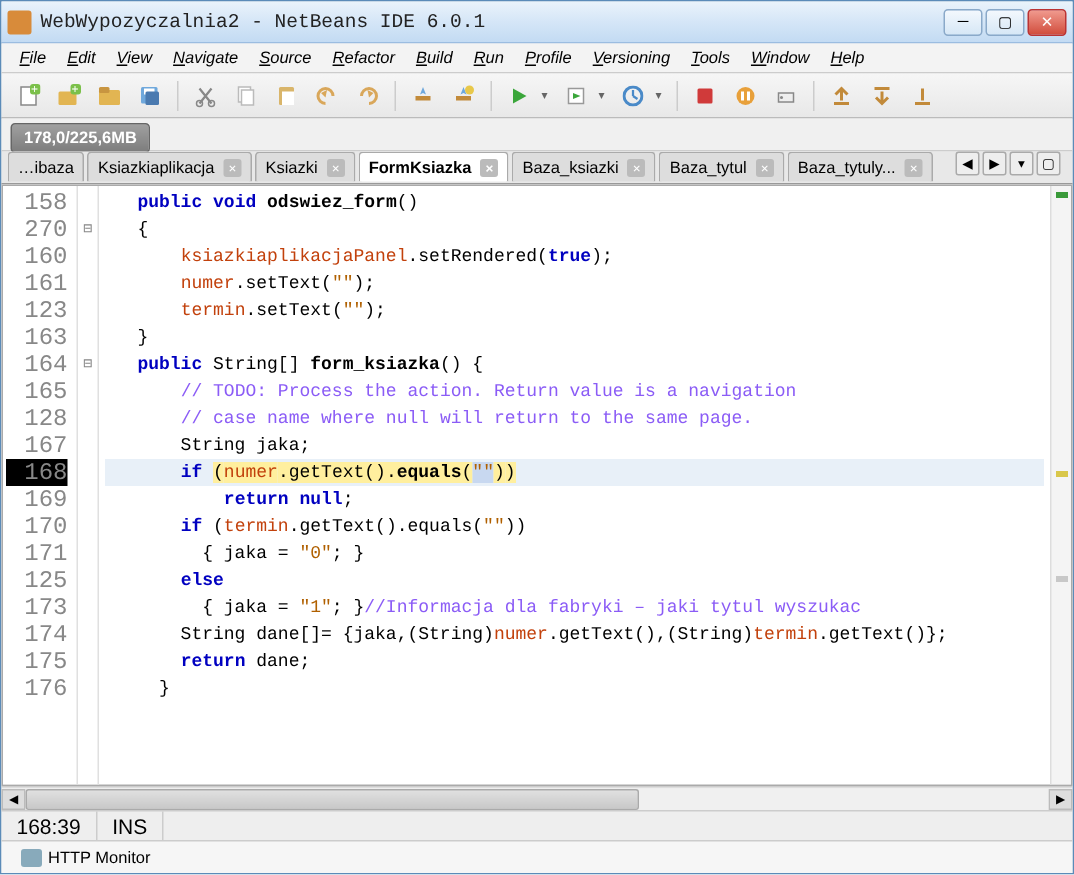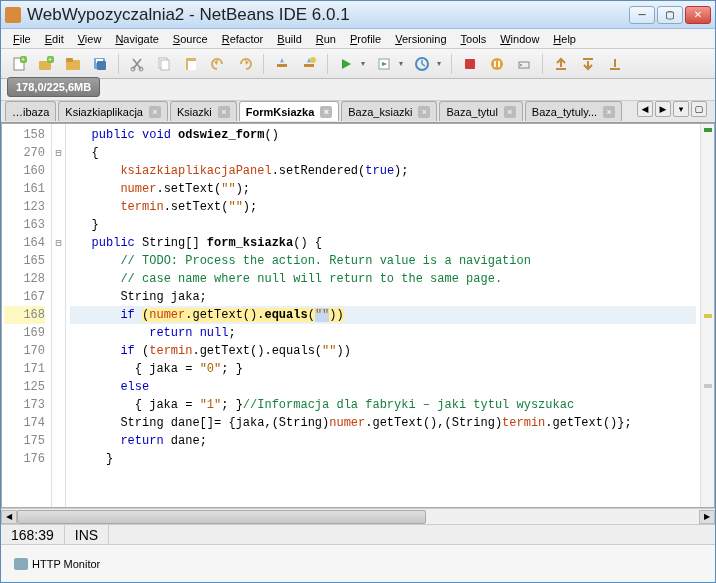--- a/index.html
+++ b/index.html
@@ -9,7 +9,7 @@
 
 .titlebar { height: 28px; background: linear-gradient(#eaf3fb, #d5e6f7 50%, #c3dbf3); display: flex; align-items: center; padding: 0 4px; border-bottom: 1px solid #9bbce0; }
 .titlebar .icon { width: 16px; height: 16px; background: #d88b3a; margin-right: 6px; border-radius: 2px; }
-.titlebar .title { flex: 1; color: #222; font-size: 17px; }
+.titlebar .title { flex: 1; color: #222; font-size: 13px; font-family: Liberation Mono, monospace; }
 .titlebar .win-btns { display: flex; gap: 2px; }
 .titlebar .win-btn { width: 26px; height: 18px; border: 1px solid #8aa9c9; border-radius: 3px; background: linear-gradient(#f3f8fd, #d6e7f6); display: flex; align-items: center; justify-content: center; font-size: 10px; cursor: pointer; }
 .titlebar .win-btn.close { background: linear-gradient(#f09a8e, #d14d3d); border-color: #b33; color: #fff; }

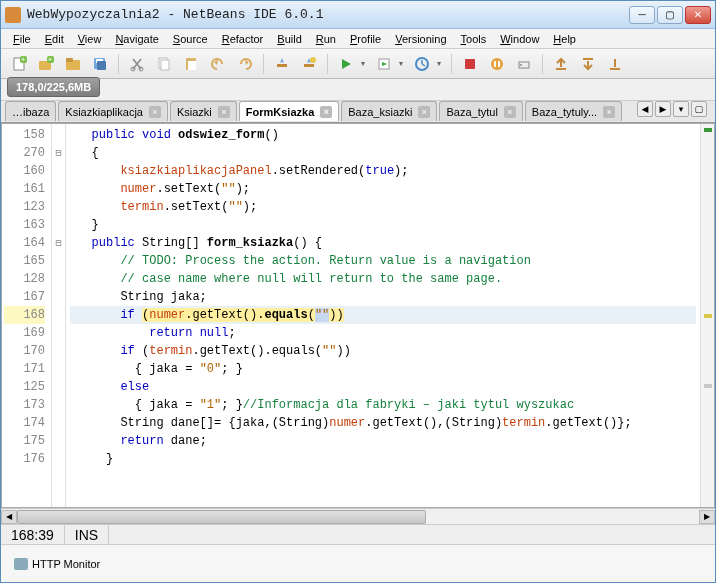--- a/index.html
+++ b/index.html
@@ -15,7 +15,7 @@
 .titlebar .win-btn.close { background: linear-gradient(#f09a8e, #d14d3d); border-color: #b33; color: #fff; }
 
 .menubar { height: 20px; background: #f3f3f3; display: flex; align-items: center; padding: 0 6px; gap: 2px; border-bottom: 1px solid #ccc; }
-.menubar .menu-item { padding: 2px 6px; cursor: pointer; }
+.menubar .menu-item { padding: 2px 6px; cursor: pointer; font-style: italic; }
 .menubar .menu-item .u { text-decoration: underline; }
 
 .toolbar { height: 30px; background: linear-gradient(#f6f6f6, #e8e8e8); border-bottom: 1px solid #bbb; display: flex; align-items: center; padding: 0 6px; gap: 3px; }

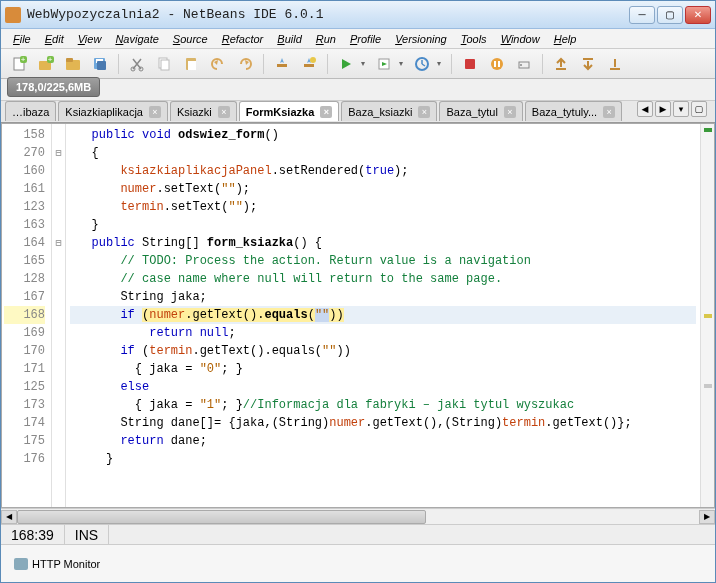--- a/index.html
+++ b/index.html
@@ -23,7 +23,7 @@
 .toolbar .sep { width: 1px; height: 20px; background: #ccc; margin: 0 3px; }
 .toolbar .drop { width: 8px; font-size: 8px; color: #666; }
 
-.memory-bar { height: 22px; padding: 3px 6px; display: flex; align-items: flex-end; border-bottom: 1px solid #ccc; background: #f0f0f0; }
+.memory-bar { height: 22px; padding: 3px 6px; display: flex; align-items: flex-start; border-bottom: 1px solid #ccc; background: #f0f0f0; }
 .memory-badge { background: linear-gradient(#a0a0a0, #7d7d7d); color: #fff; font-size: 11px; padding: 3px 8px; border-radius: 3px; font-weight: bold; border: 1px solid #666; }
 
 .tabs-row { height: 22px; display: flex; align-items: flex-start; background: #e8e8e8; border-bottom: 1px solid #999; padding: 0 4px; }

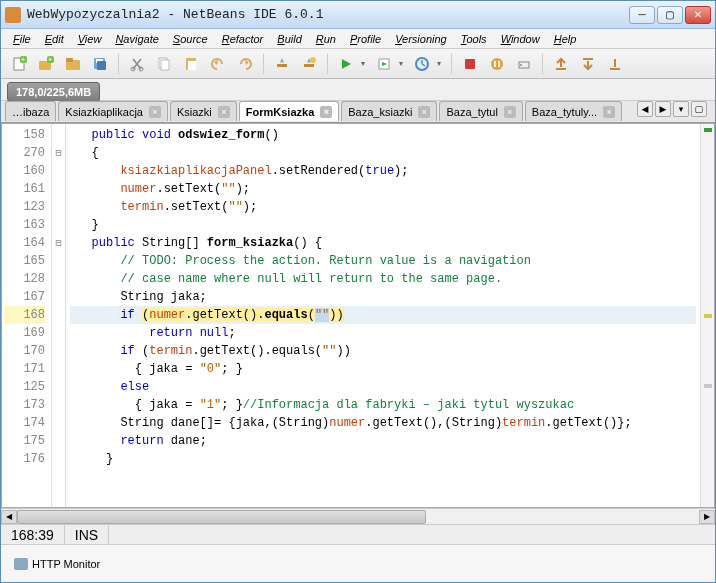--- a/index.html
+++ b/index.html
@@ -34,7 +34,7 @@
 .tabs-nav .nav-btn { width: 16px; height: 16px; border: 1px solid #aaa; background: #eee; border-radius: 2px; display: flex; align-items: center; justify-content: center; font-size: 9px; cursor: pointer; }
 
 .editor-area { flex: 1; display: flex; background: #fff; border: 1px solid #aaa; margin: 0; overflow: hidden; position: relative; }
-.gutter { width: 50px; background: #fff; border-right: 1px solid #e0e0e0; text-align: right; padding: 2px 6px 2px 2px; color: #888; font-family: 'Courier New', monospace; font-size: 12px; line-height: 18px; }
+.gutter { width: 50px; background: #fff; border-right: 1px solid #e0e0e0; text-align: right; padding: 2px 6px 2px 2px; color: #888; font-family: 'Courier New', monospace; font-size: 16px; line-height: 18px; }
 .fold-gutter { width: 14px; background: #fff; border-right: 1px solid #e0e0e0; font-family: monospace; font-size: 10px; color: #888; line-height: 18px; text-align: center; padding-top: 2px; }
 .fold-mark { cursor: pointer; }
 .code { flex: 1; font-family: 'Courier New', monospace; font-size: 12px; line-height: 18px; padding: 2px 4px; white-space: pre; overflow: hidden; }

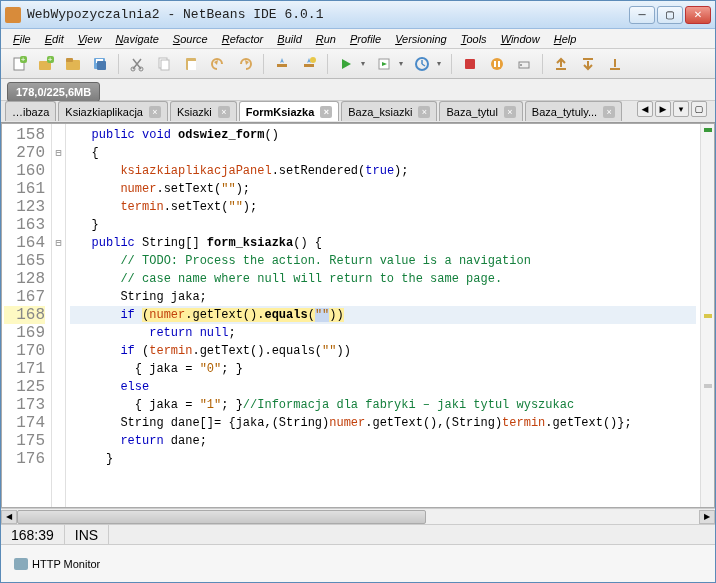--- a/index.html
+++ b/index.html
@@ -43,7 +43,7 @@
 .error-stripe { width: 14px; background: #f4f4f4; border-left: 1px solid #ddd; position: relative; }
 .error-stripe .mark { position: absolute; right: 2px; width: 8px; height: 4px; }
 
-.kw { color: #0000c0; font-weight: normal; }
+.kw { color: #0000c0; font-weight: bold; }
 .id { color: #c2410c; }
 .method { color: #000; font-weight: bold; }
 .str { color: #b06000; }

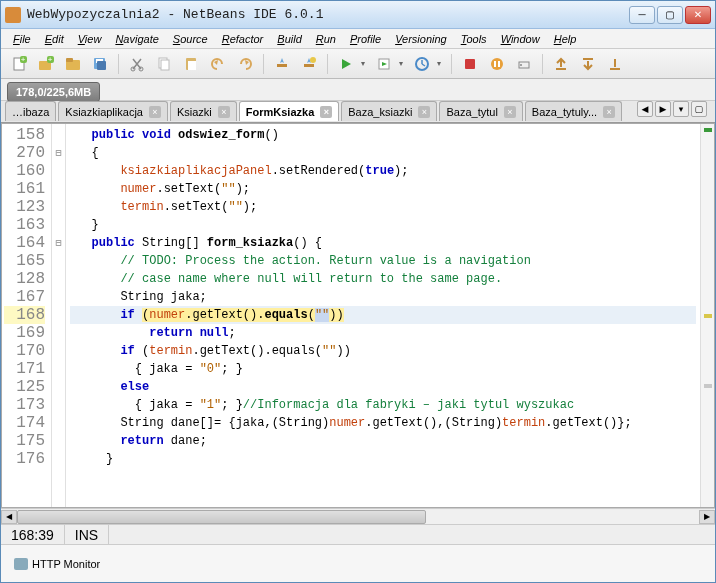--- a/index.html
+++ b/index.html
@@ -47,7 +47,7 @@
 .id { color: #c2410c; }
 .method { color: #000; font-weight: bold; }
 .str { color: #b06000; }
-.cmt { color: #15803d; }
+.cmt { color: #8b5cf6; }
 .boldn { font-weight: bold; }
 .hly { background: #ffef9e; }
 .hlsel { background: #c8d8f0; }

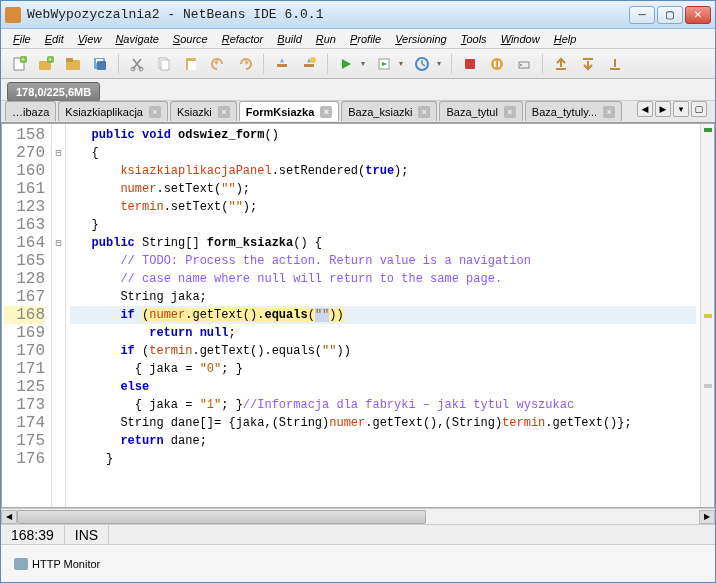--- a/index.html
+++ b/index.html
@@ -284,7 +284,7 @@
         <div>165</div>
         <div>128</div>
         <div>167</div>
-        <div style="background: #fef9c3; font-family: Liberation Mono, monospace;">168</div>
+        <div style="background: #000000; font-family: Liberation Mono, monospace;">168</div>
         <div>169</div>
         <div>170</div>
         <div>171</div>

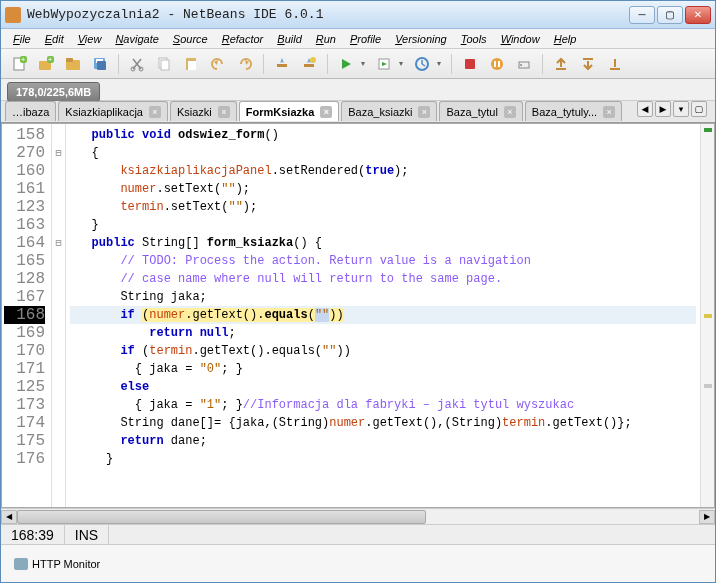--- a/index.html
+++ b/index.html
@@ -60,7 +60,7 @@
 .statusbar { height: 20px; background: #eee; border-top: 1px solid #ccc; display: flex; align-items: center; font-size: 14px; }
 .statusbar .cell { padding: 0 10px; border-right: 1px solid #ccc; height: 100%; display: flex; align-items: center; }
 
-.bottom-panel { height: 38px; background: #f6f6f6; border-top: 1px solid #ccc; display: flex; padding: 0 6px; }
+.bottom-panel { height: 22px; background: #f6f6f6; border-top: 1px solid #ccc; display: flex; padding: 0 6px; }
 .bottom-panel .btn { display: flex; align-items: center; gap: 4px; padding: 2px 6px; border: 1px solid transparent; cursor: pointer; }
 .bottom-panel .btn .ico { width: 14px; height: 12px; background: #8ab; border-radius: 2px; }
 

